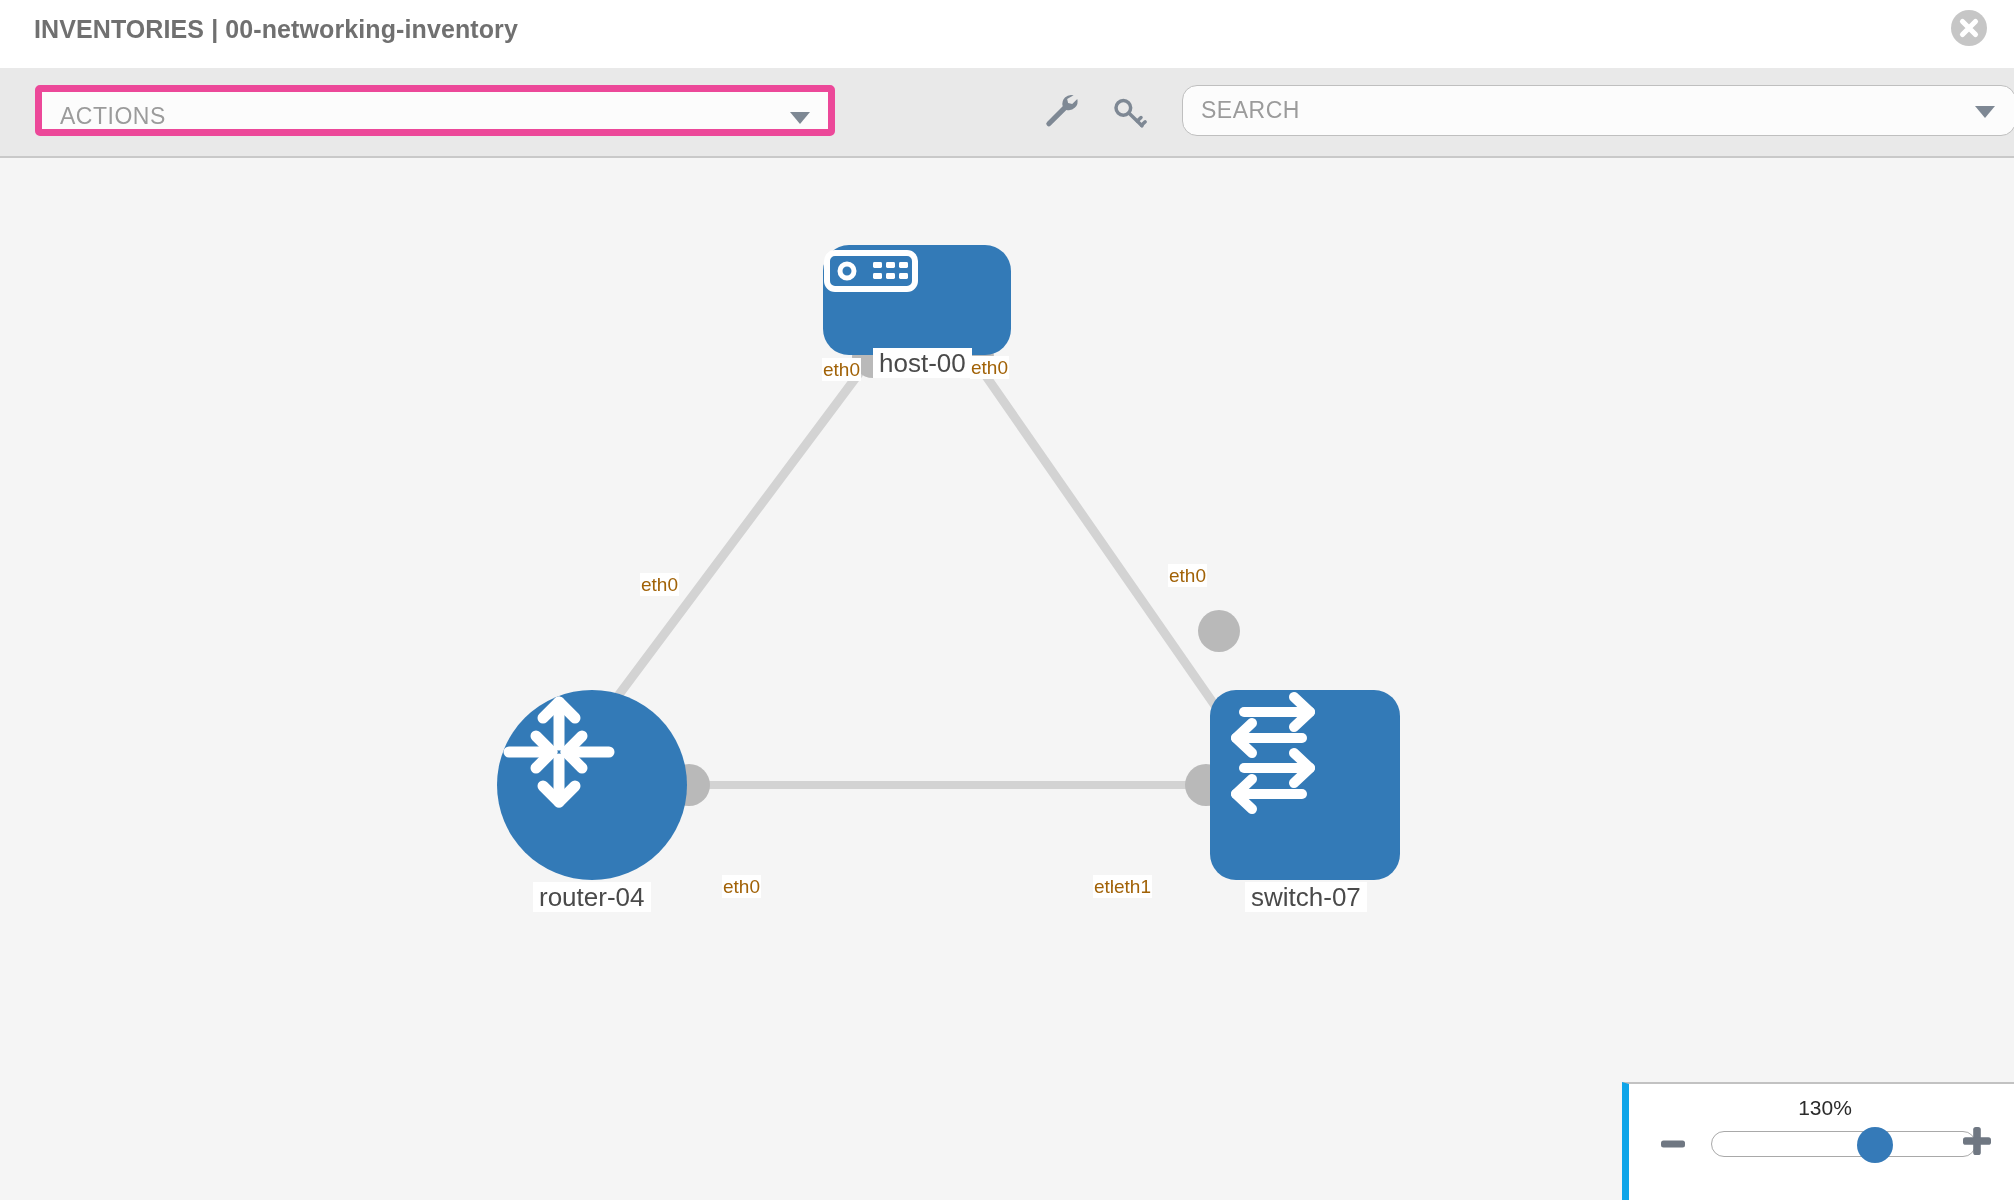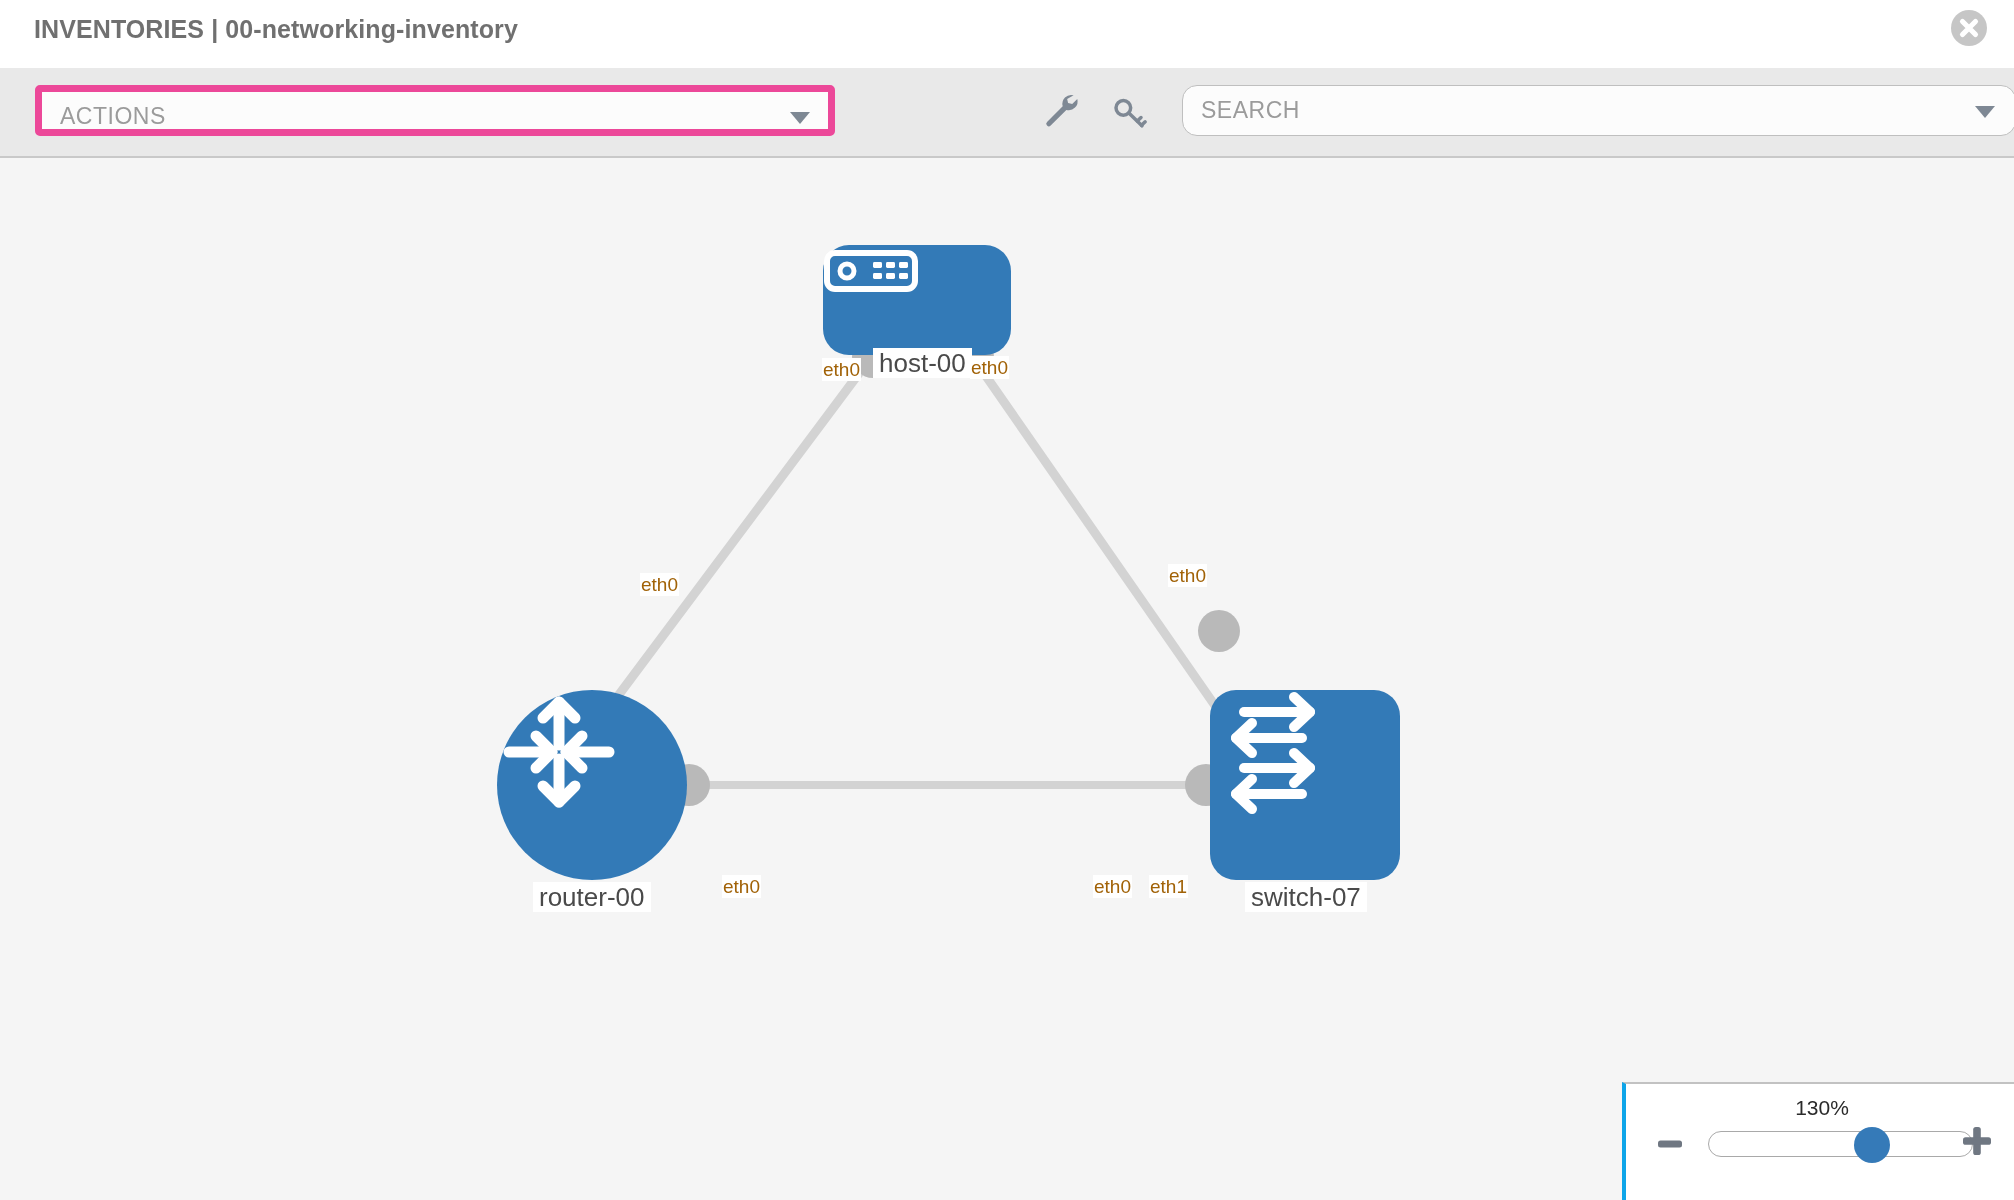--- a/index.html
+++ b/index.html
@@ -292,7 +292,7 @@
           </g>
         </svg>
       </div>
-      <div class="node-label" style="left:533px; top:722px;">router-00</div>
+      <div class="node-label" style="left:533px; top:722px;">router-04</div>
     </div>
 
     <div class="node">

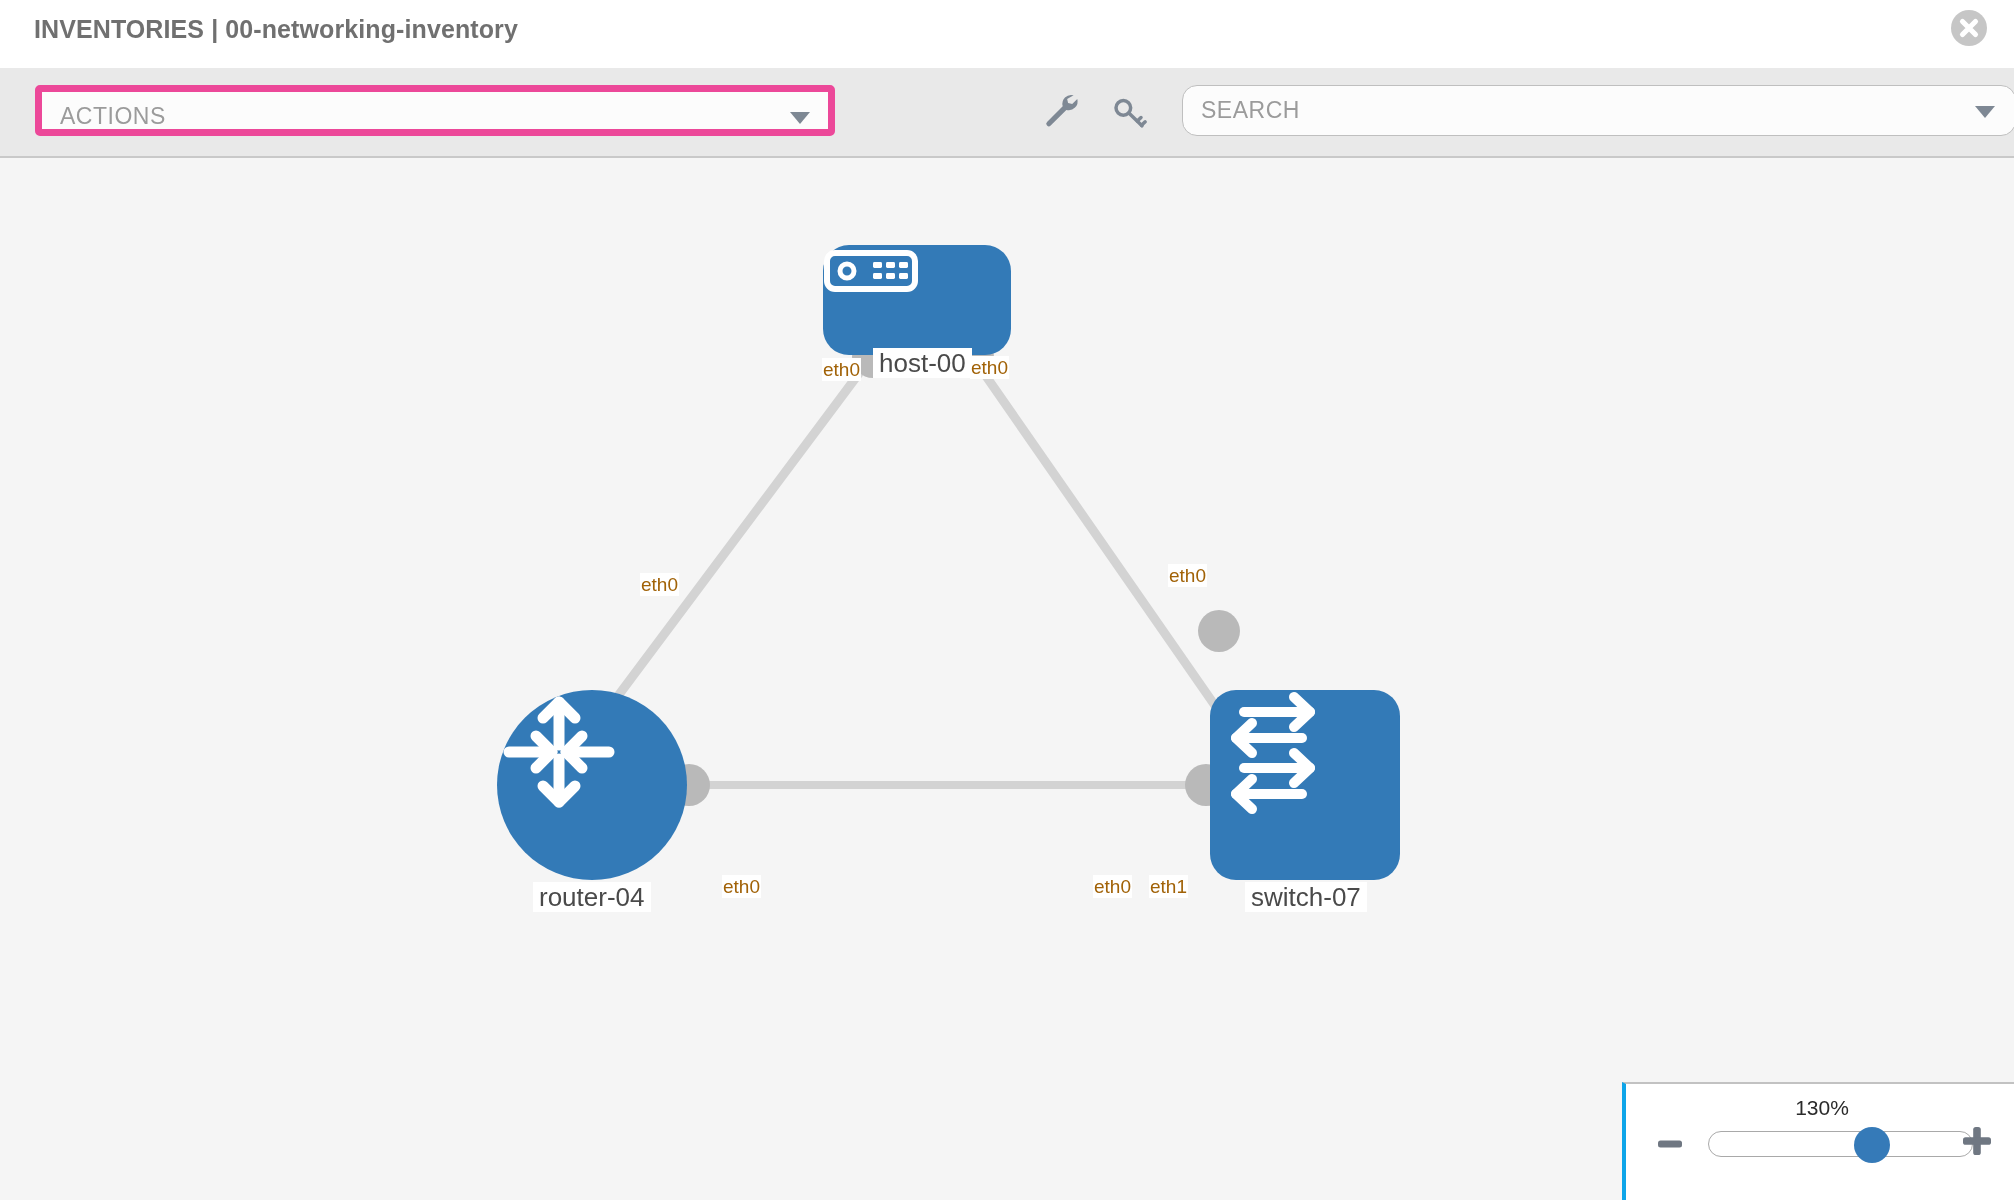--- a/index.html
+++ b/index.html
@@ -323,7 +323,7 @@
     <div class="edge-label" style="left:1168px; top:404px;">eth0</div>
     <div class="edge-label" style="left:722px; top:715px;">eth0</div>
     <div class="edge-label" style="left:1093px; top:715px;">eth0</div>
-    <div class="edge-label" style="left:1149px; top:715px;">eth1</div>
+    <div class="edge-label" style="left:1113px; top:715px;">eth1</div>
   </div>
 
   <div class="zoom-panel">

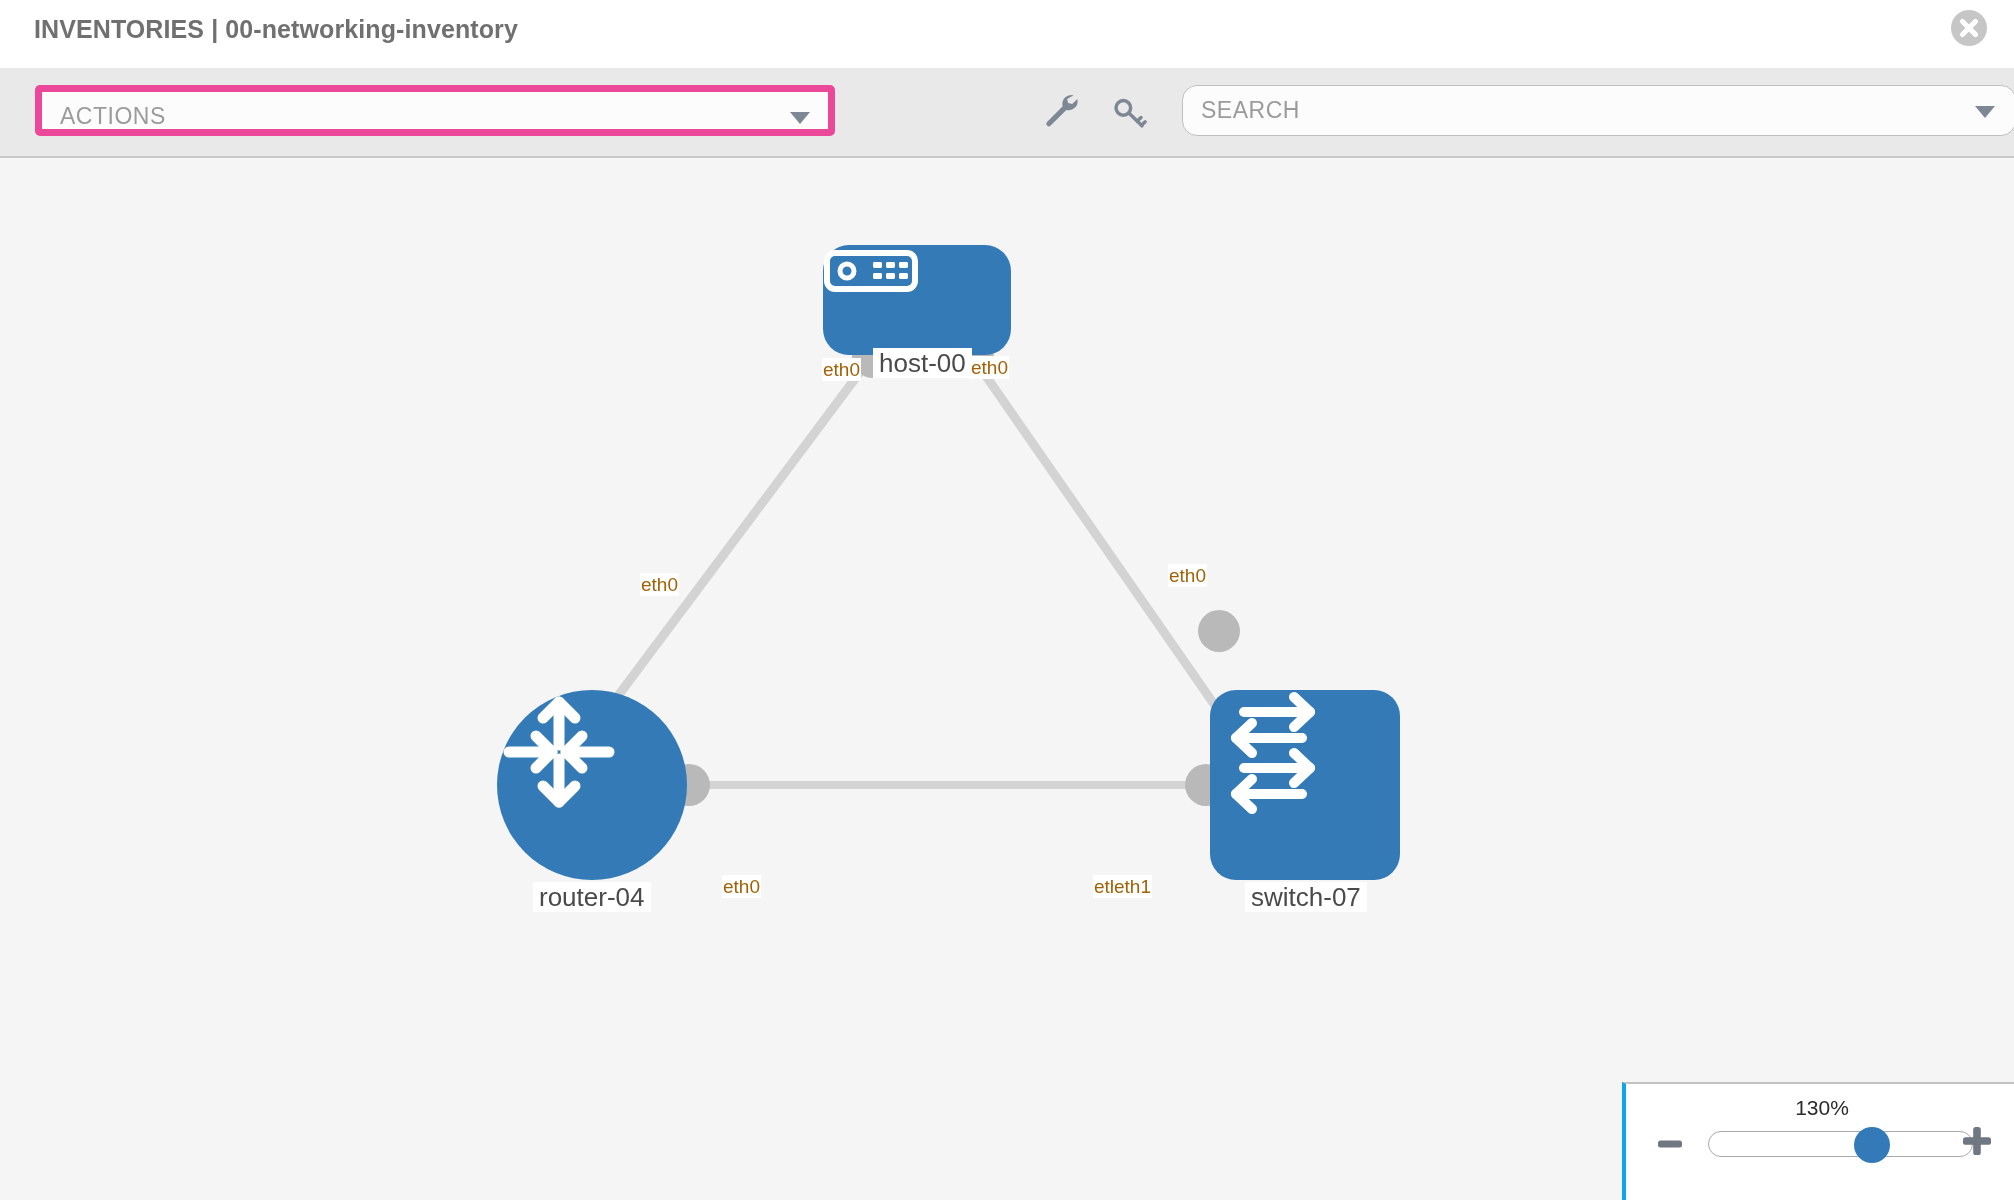--- a/index.html
+++ b/index.html
@@ -158,7 +158,7 @@
     width: 392px; height: 118px;
     background: #ffffff;
     border-top: 2px solid #c2c2c2;
-    border-left: 4px solid #0ea5e9;
+    border-left: 7px solid #0ea5e9;
   }
   .zoom-level {
     position: absolute;

